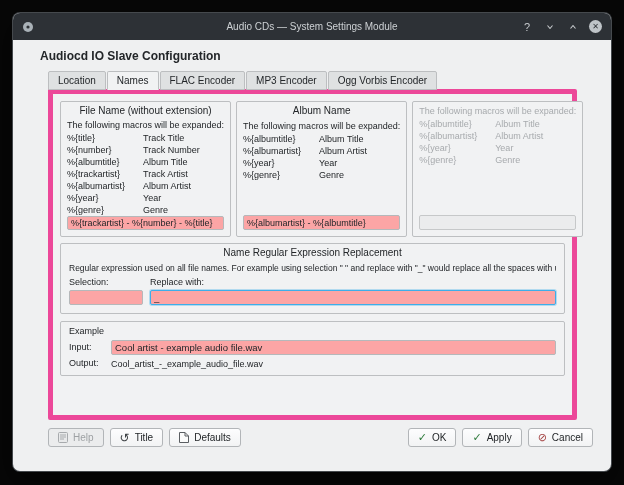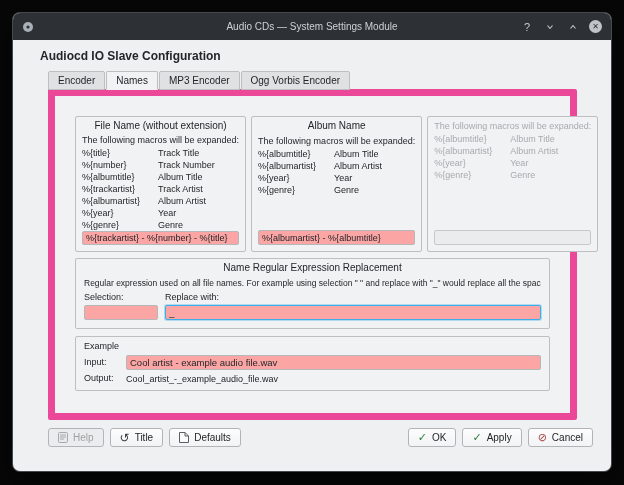--- a/index.html
+++ b/index.html
@@ -142,7 +142,7 @@
     <div class="page-title">Audiocd IO Slave Configuration</div>
 
     <div class="tabs">
-      <span class="tab">Encoder</span>
+      <span class="tab">Location</span>
       <span class="tab active">Names</span>
       <span class="tab">MP3 Encoder</span>
       <span class="tab">Ogg Vorbis Encoder</span>

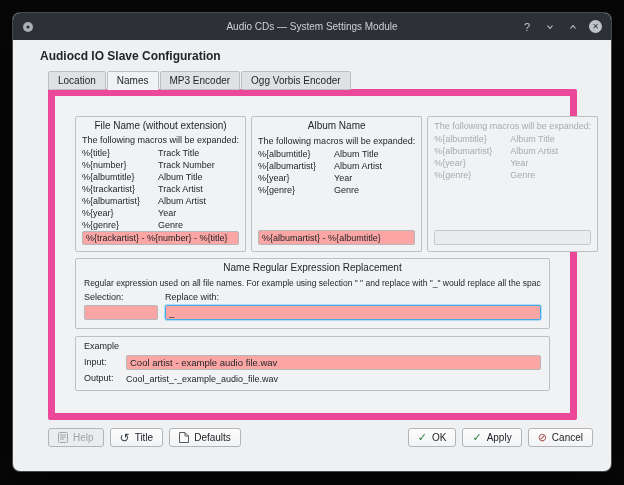--- a/index.html
+++ b/index.html
@@ -144,6 +144,7 @@
     <div class="tabs">
       <span class="tab">Location</span>
       <span class="tab active">Names</span>
+      <span class="tab">FLAC Encoder</span>
       <span class="tab">MP3 Encoder</span>
       <span class="tab">Ogg Vorbis Encoder</span>
     </div>

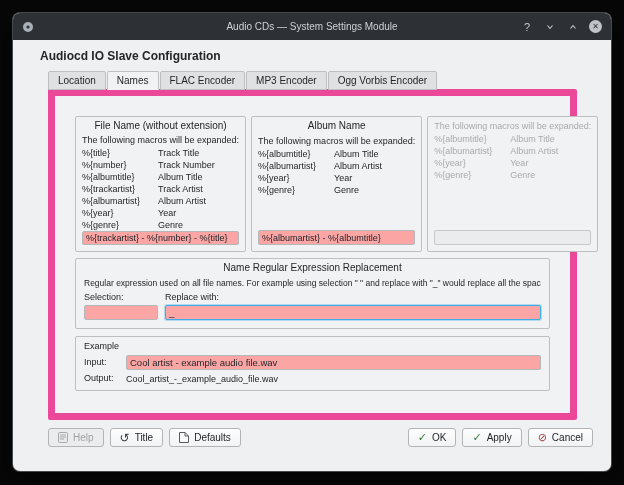--- a/index.html
+++ b/index.html
@@ -48,8 +48,8 @@
   
   .tab-frame {
     margin:0 34px 0 35px; height:331px; flex:none;
-    background:#f1f2f3; border:7px solid #ec4899; border-radius:0 2px 2px 2px;
-    padding:20px; display:flex; flex-direction:column;
+    background:#f1f2f3; border:5px solid #ec4899; border-radius:0 2px 2px 2px;
+    padding:7px; display:flex; flex-direction:column;
   }
   .top-groups { display:flex; gap:5px; }
   .groupbox {

